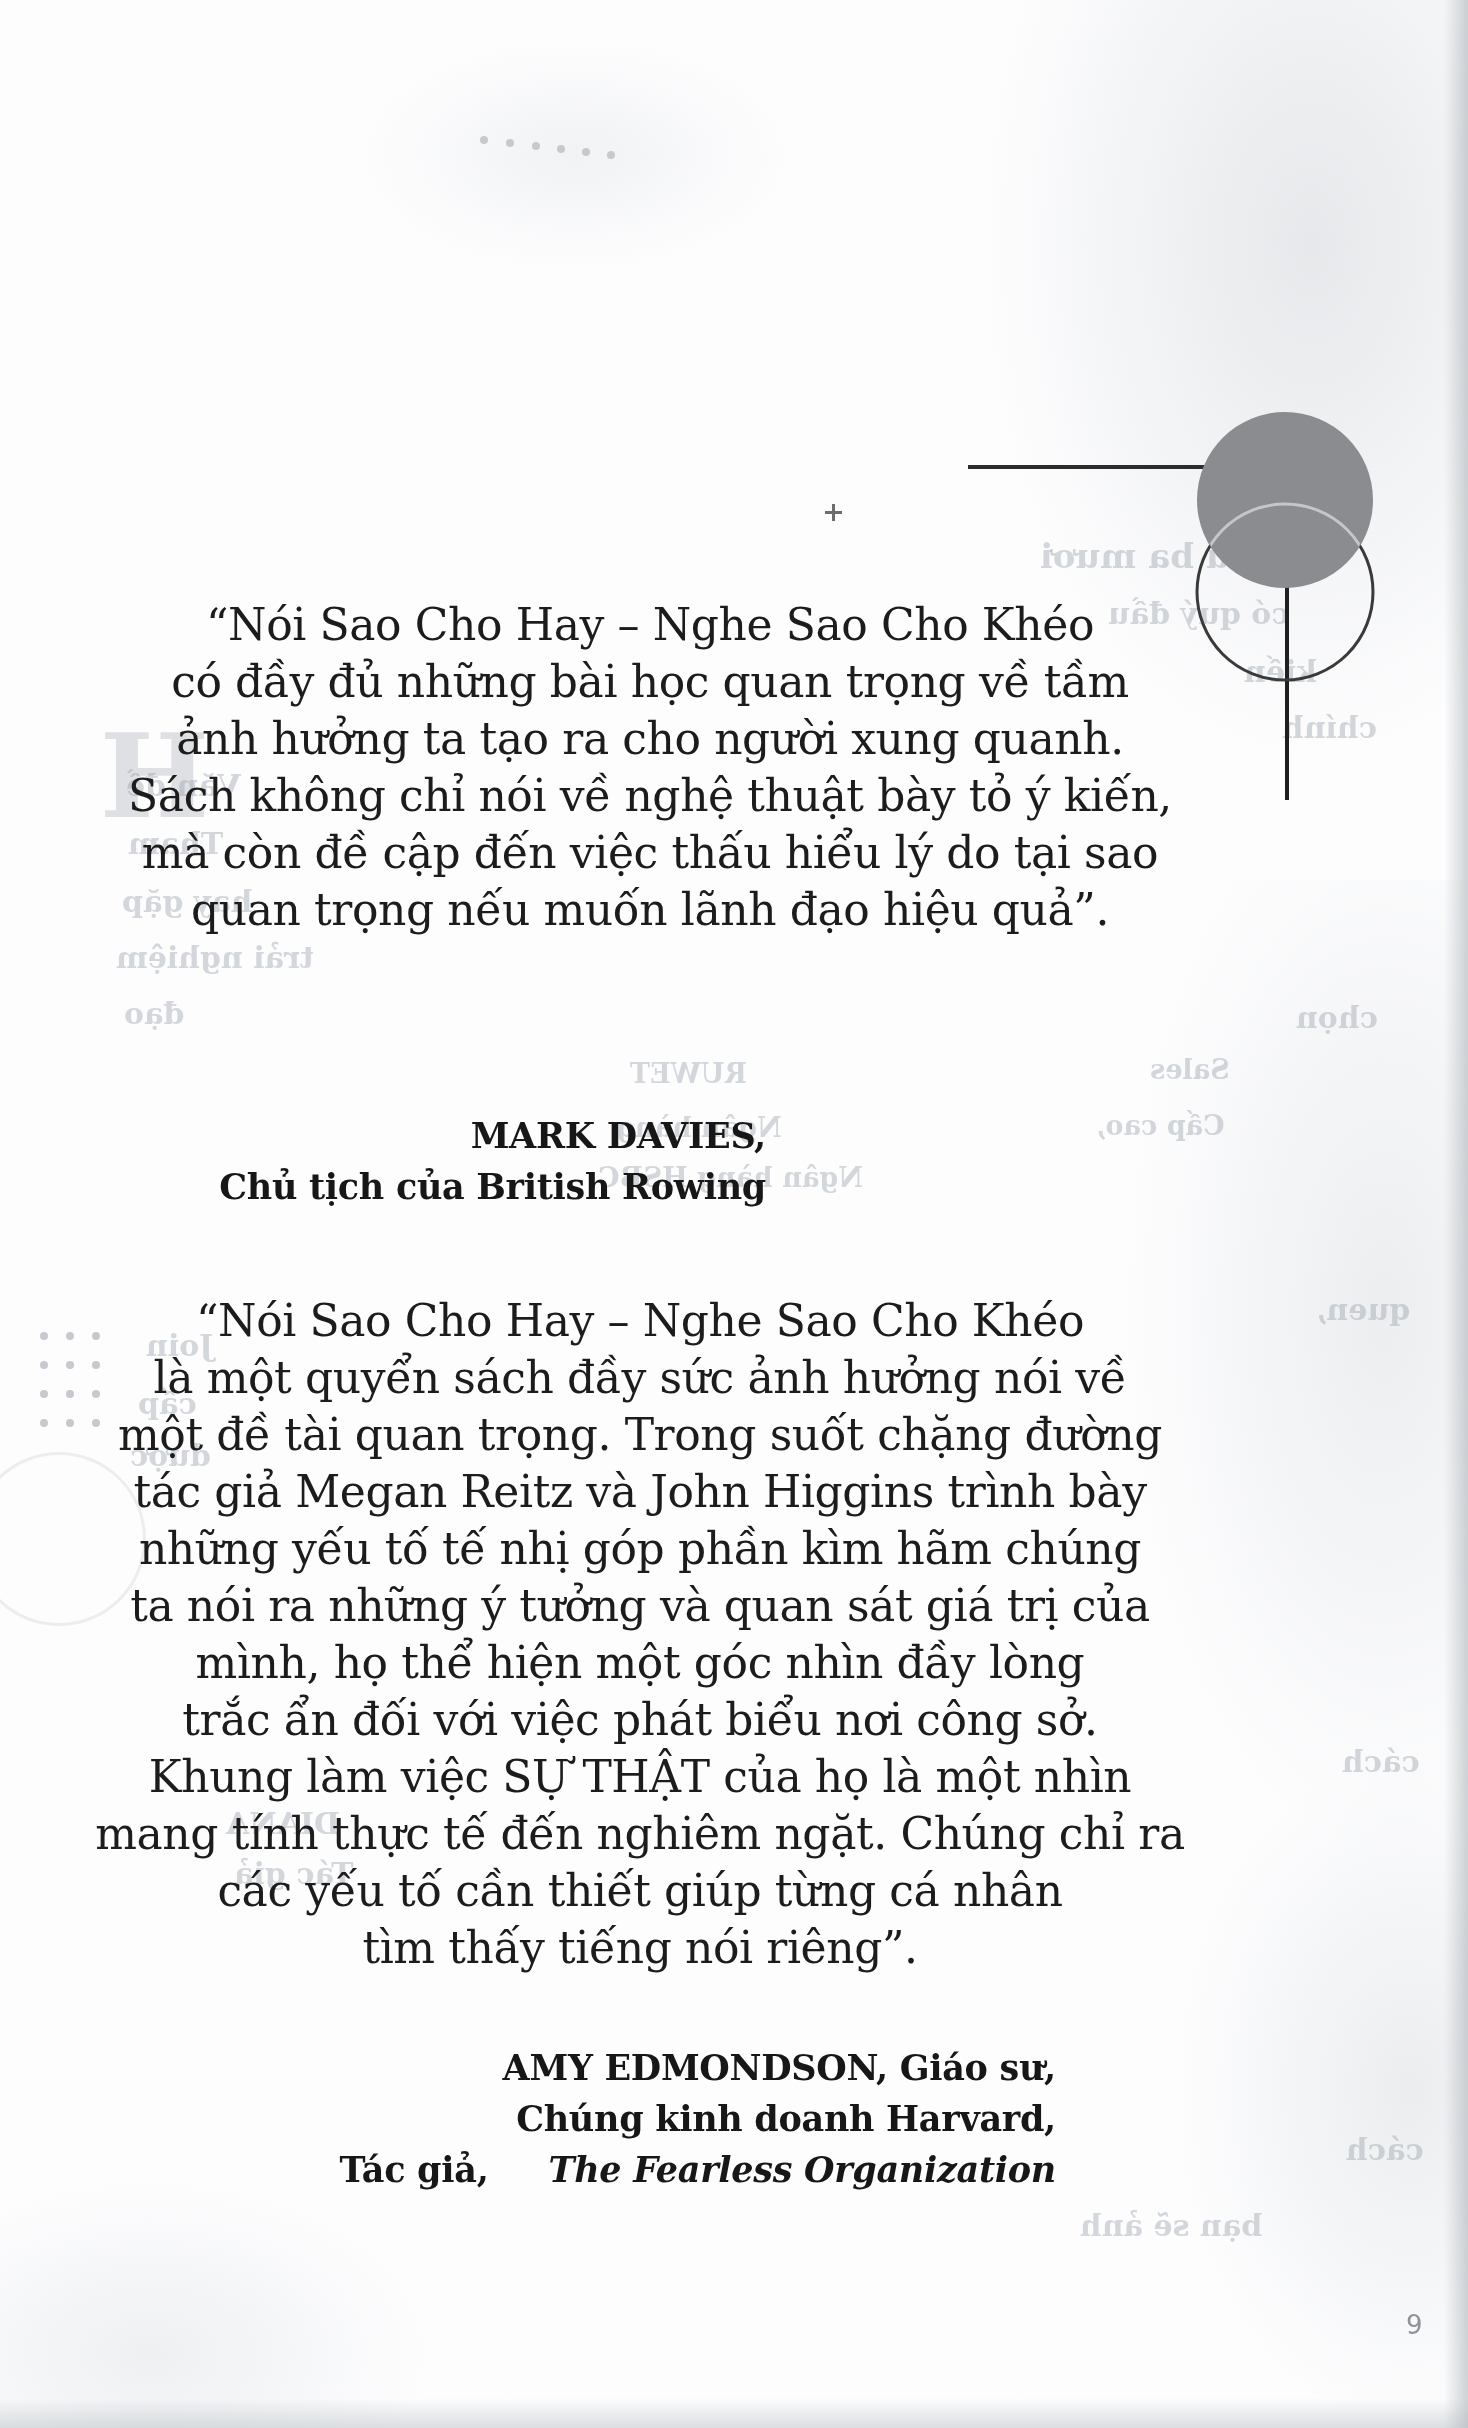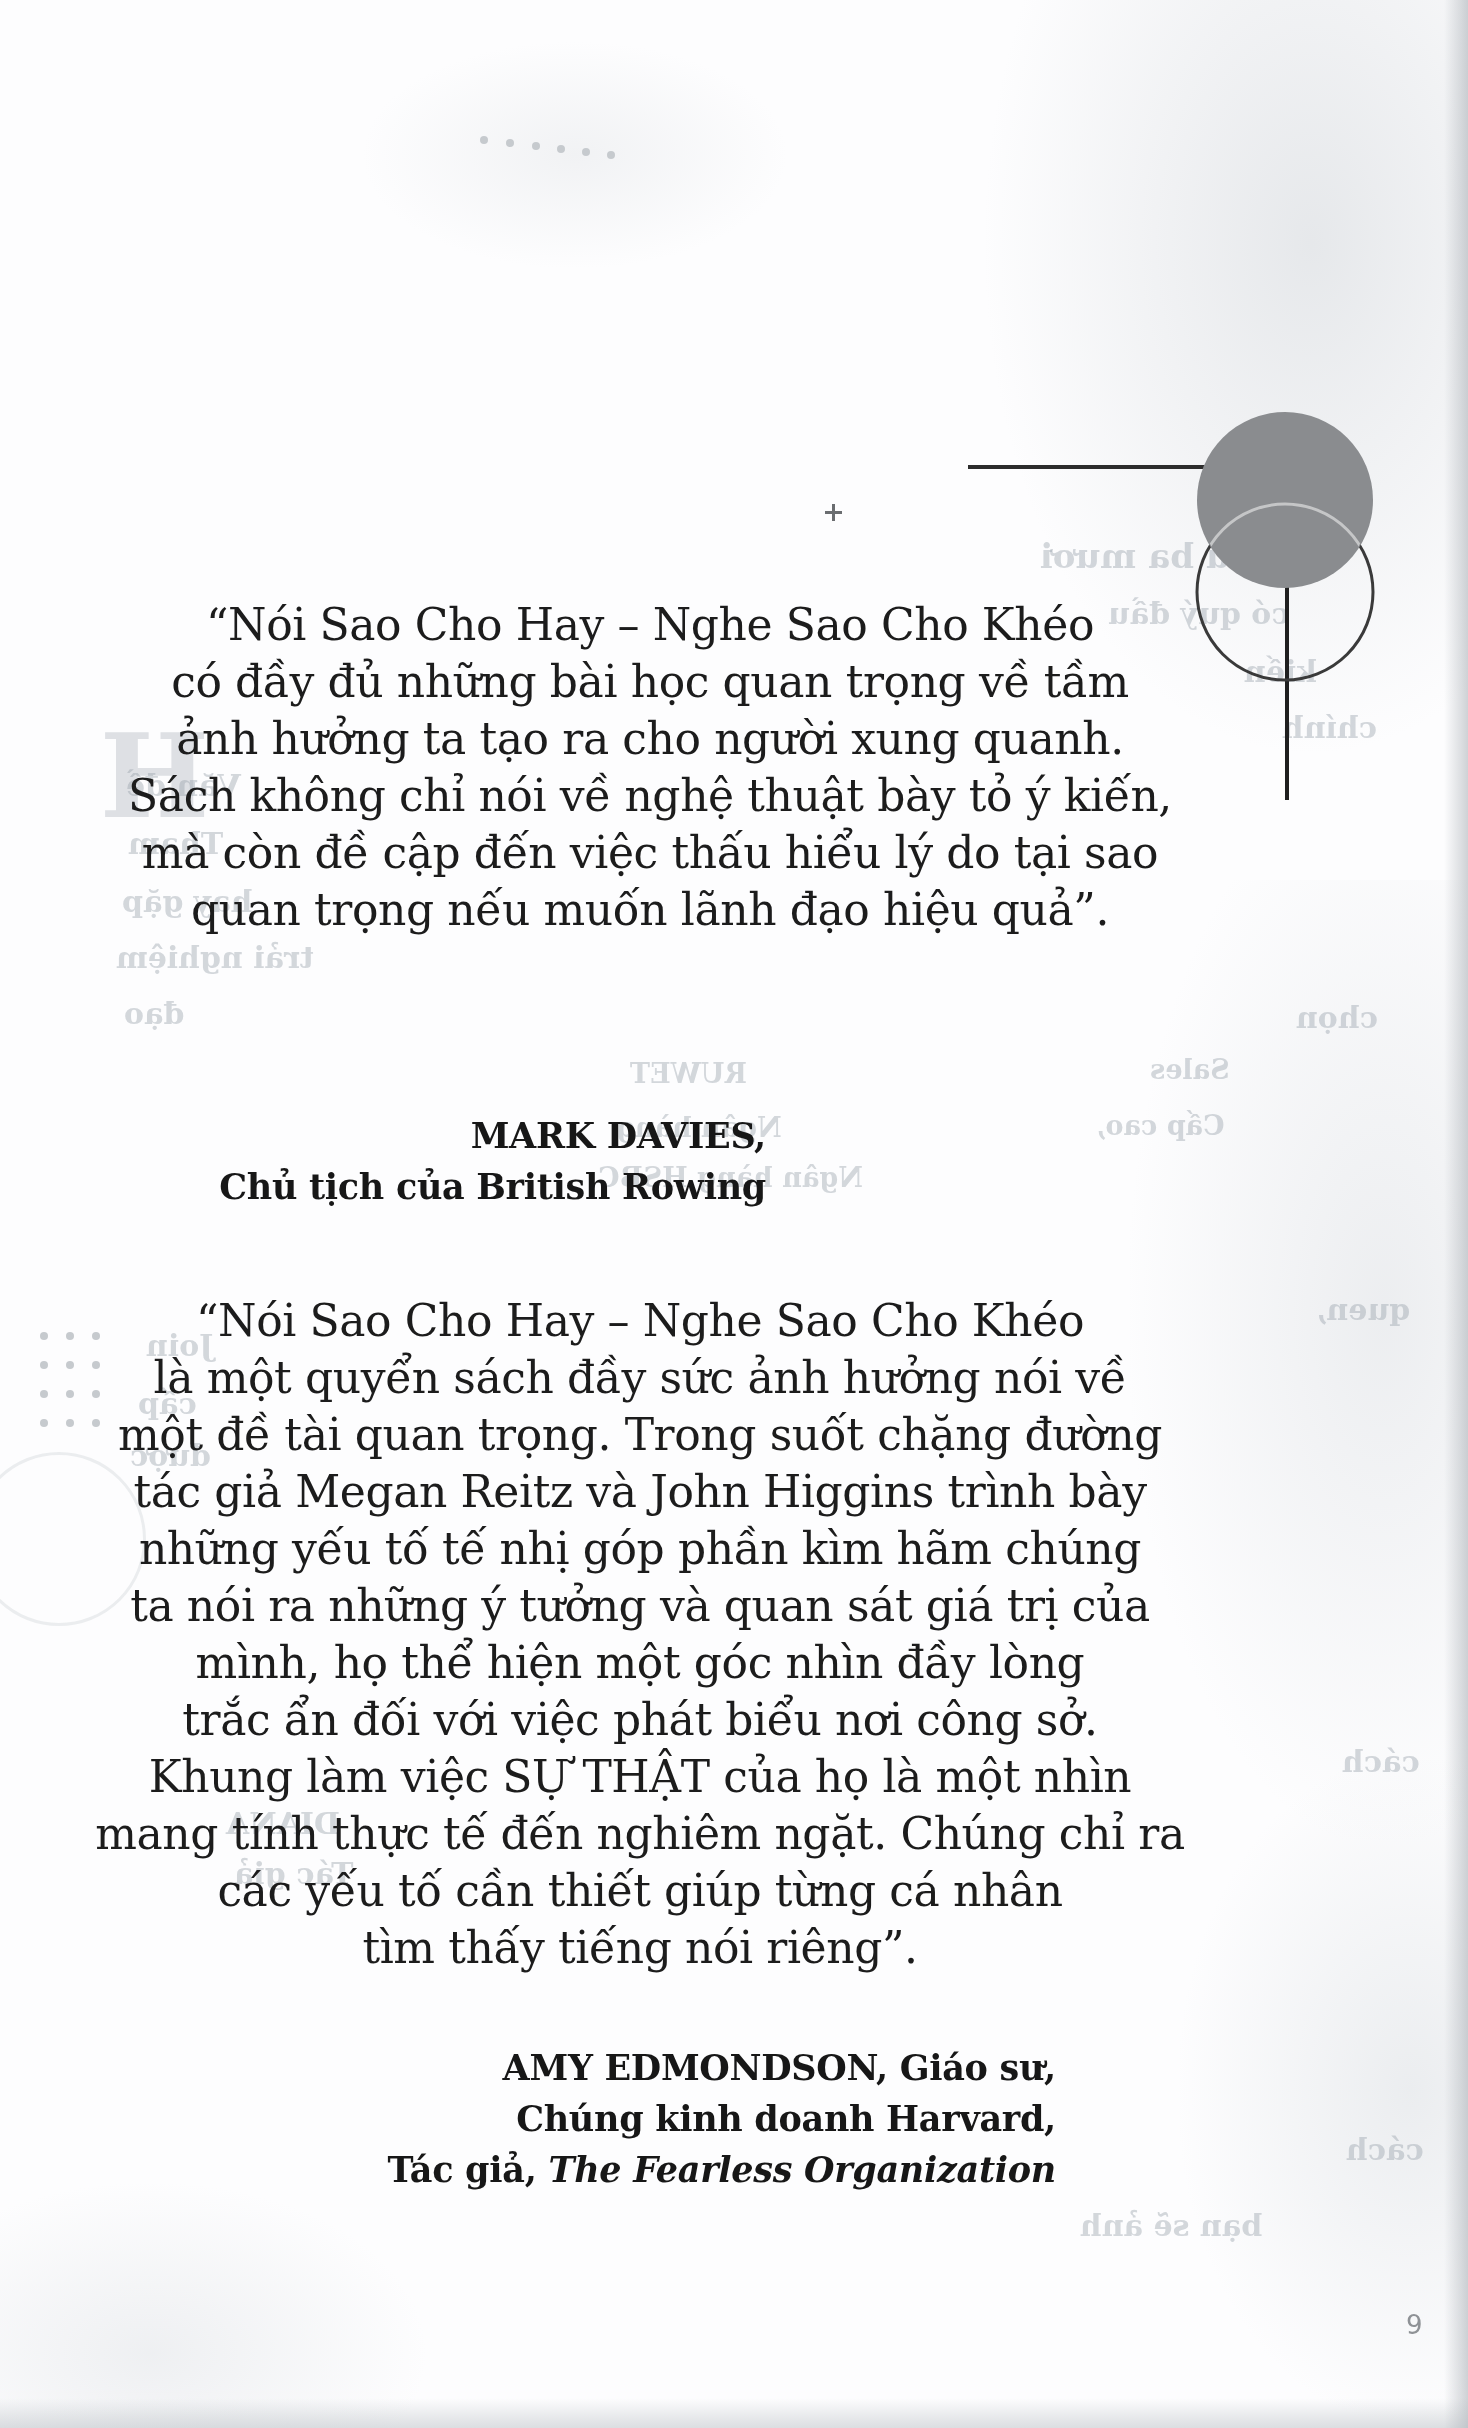--- a/index.html
+++ b/index.html
@@ -76,7 +76,7 @@
         line-height:51px;color:#171717;letter-spacing:-0.3px;}
   .a1{left:90px;top:1110px;width:676px;}
   .a2{left:90px;top:2042px;width:966px;}
-  .book-italic{font-style:italic;}
+  .book-italic{font-style:italic;margin-left:48px;}
   .page-number{left:1406px;top:2310px;font-size:26px;color:#8f9296;
                font-family:"DejaVu Sans","Liberation Sans",sans-serif;}
 </style>

